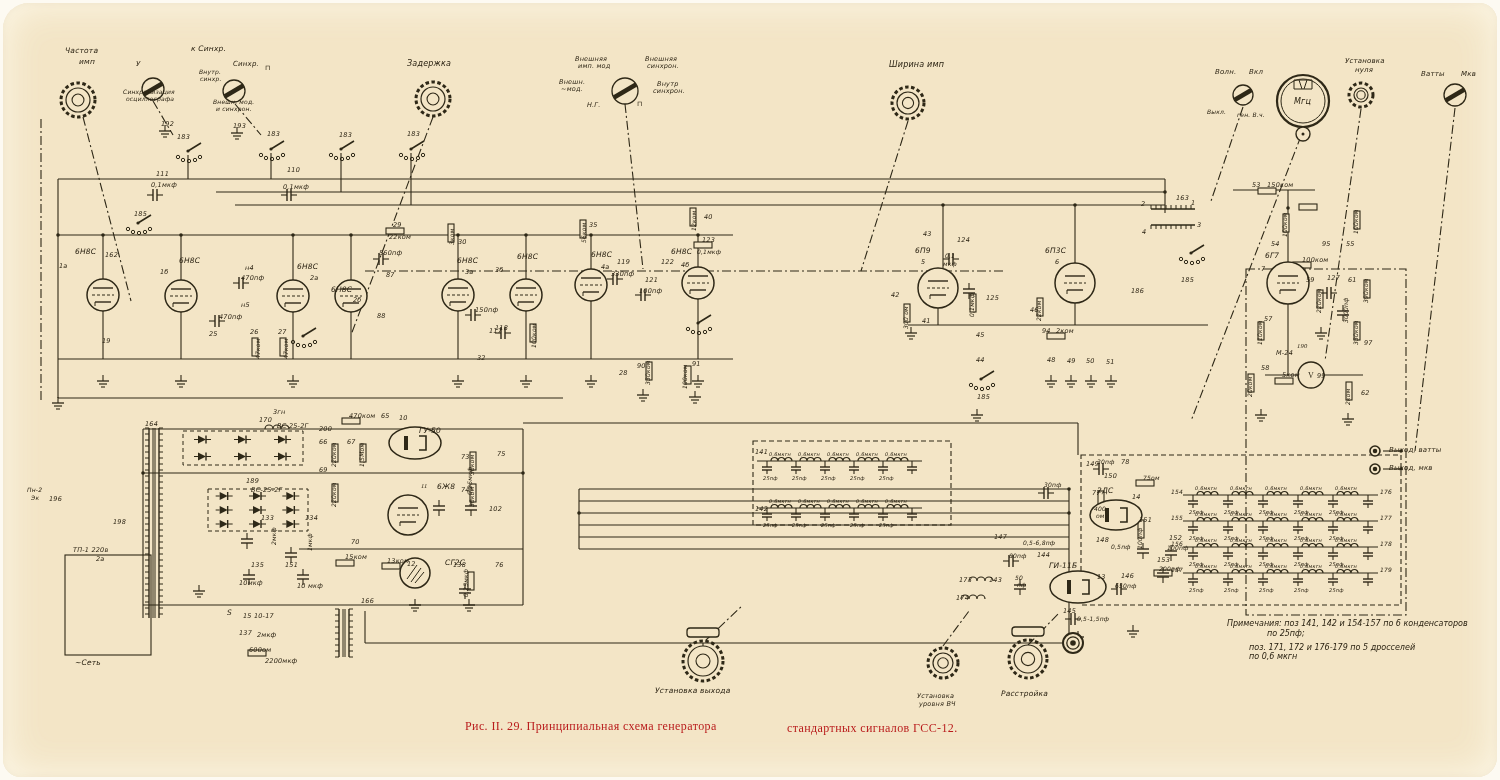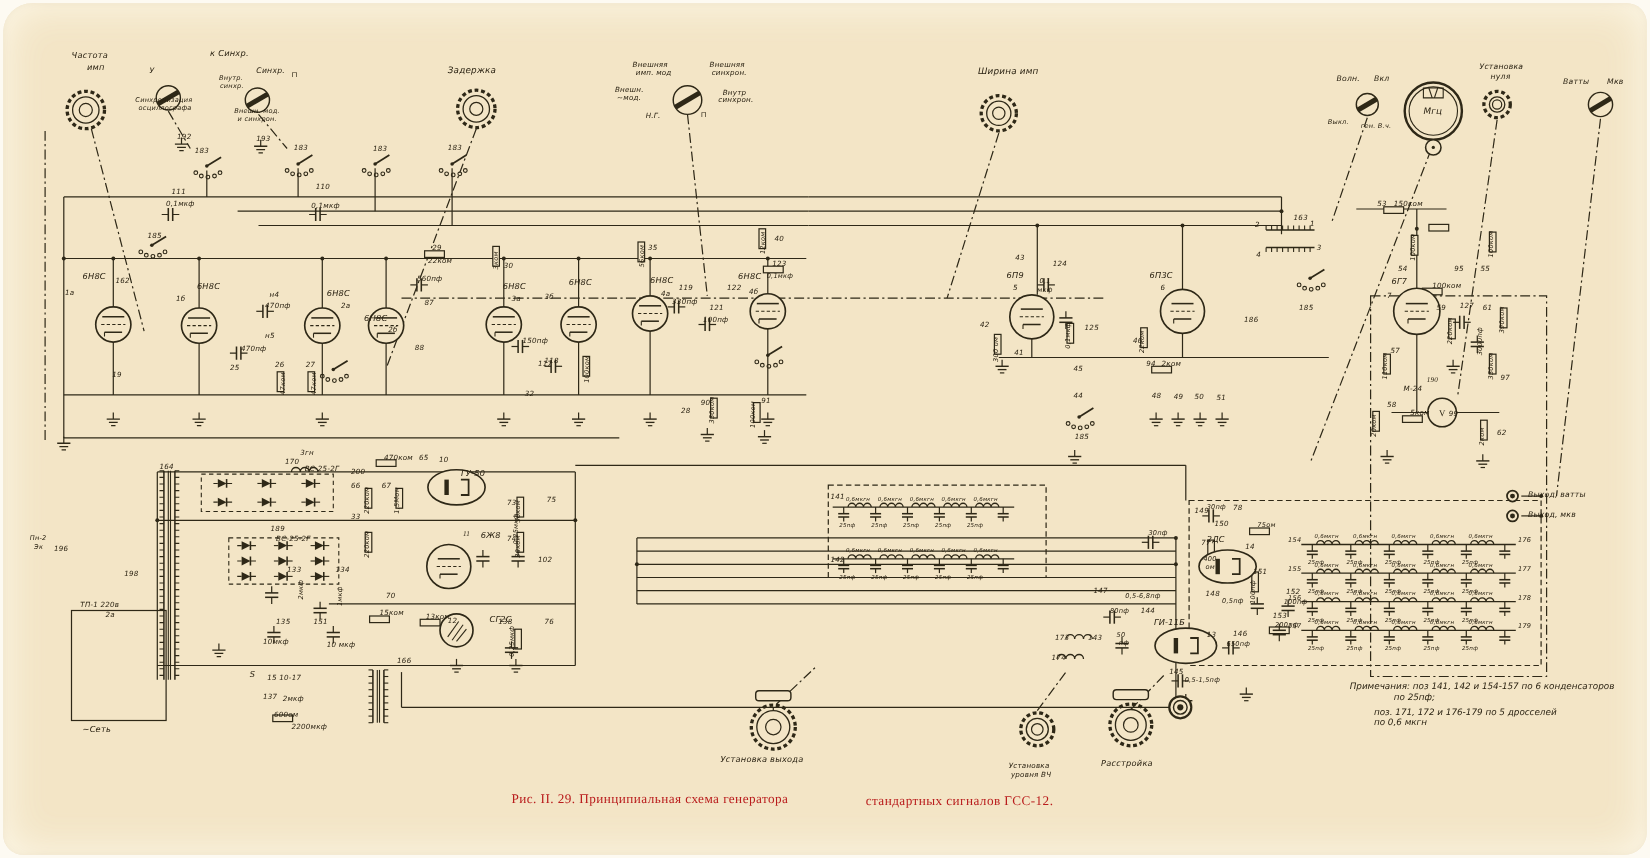--- a/index.html
+++ b/index.html
@@ -1143,7 +1143,7 @@
         <span class="lbl" style="left: 328px; top: 464px; font-size: 6px; transform: rotate(-90deg);">220ком</span>
         <span class="lbl" style="left: 344px; top: 436px; font-size: 6.5px;">67</span>
         <span class="lbl" style="left: 356px; top: 464px; font-size: 6px; transform: rotate(-90deg);">1,5Мом</span>
-        <span class="lbl" style="left: 316px; top: 464px; font-size: 6.5px;">33</span>
+        <span class="lbl" style="left: 316px; top: 464px; font-size: 6.5px;">69</span>
         <span class="lbl" style="left: 328px; top: 504px; font-size: 6px; transform: rotate(-90deg);">220ком</span>
         <span class="lbl" style="left: 416px; top: 424px; font-size: 7.5px;">ГУ-50</span>
         <span class="lbl" style="left: 434px; top: 480px; font-size: 7.5px;">6Ж8</span>

